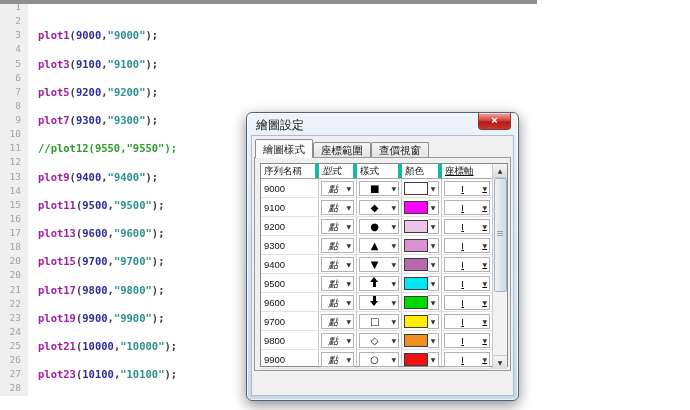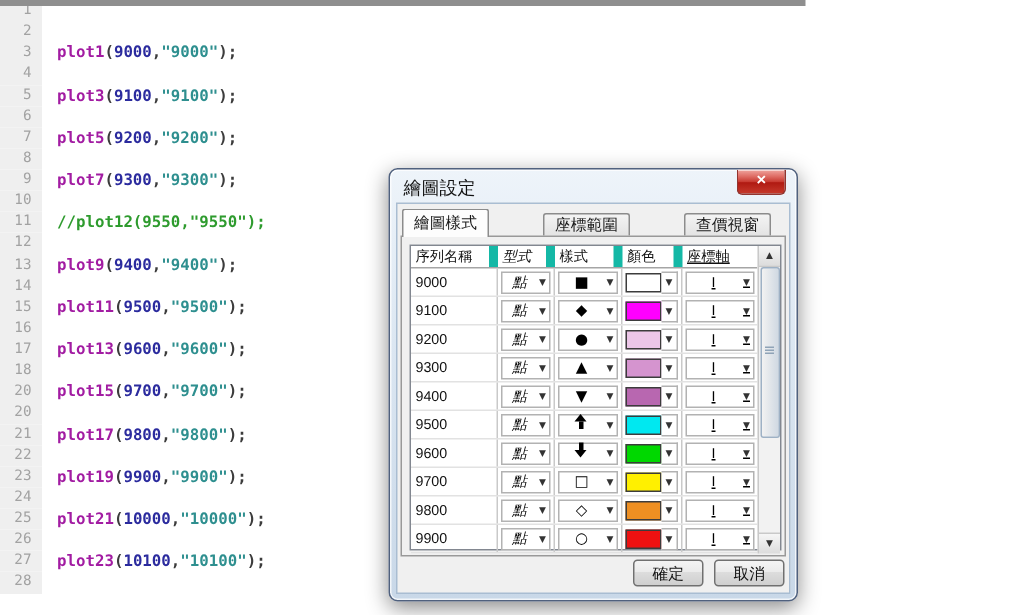--- a/index.html
+++ b/index.html
@@ -26,7 +26,7 @@
   .dialog{position:absolute;left:246px;top:112px;width:273px;height:289px;box-sizing:border-box;
           border:1px solid #50617e;border-radius:6px;
           background:linear-gradient(180deg,#eef4fa 0%,#dce7f2 40%,#c9d8e8 100%);
-          box-shadow:0 4px 14px rgba(0,0,0,0.45), inset 0 0 0 1px rgba(255,255,255,0.75);z-index:10;margin-left:13px;}
+          box-shadow:0 4px 14px rgba(0,0,0,0.45), inset 0 0 0 1px rgba(255,255,255,0.75);z-index:10;}
   .titlebar{position:relative;height:22px;}
   .dtitle{font-size:12px;color:#111;display:block;padding:4px 0 0 9px;}
   .close-btn{position:absolute;top:0;right:7px;width:33px;height:17px;box-sizing:border-box;

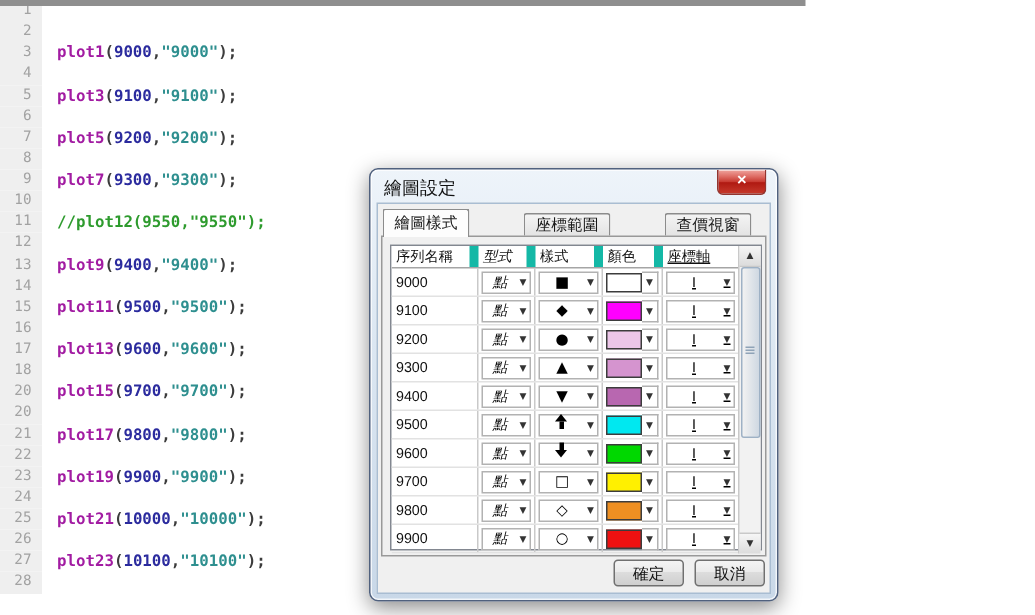--- a/index.html
+++ b/index.html
@@ -38,7 +38,7 @@
           border:1px solid #a9bdd2;box-sizing:border-box;}
 
   
-  .tabs{position:absolute;left:3px;top:3px;height:19px;display:flex;align-items:flex-end;gap:36px;}
+  .tabs{position:absolute;left:3px;top:3px;height:19px;display:flex;align-items:flex-end;}
   .tab{font-size:10.5px;color:#1a1a1a;padding:0 7px;height:15px;line-height:15px;
        background:linear-gradient(#f4f4f4,#e2e2e2);border:1px solid #8c8c8c;border-bottom:none;
        border-radius:2px 2px 0 0;cursor:pointer;}

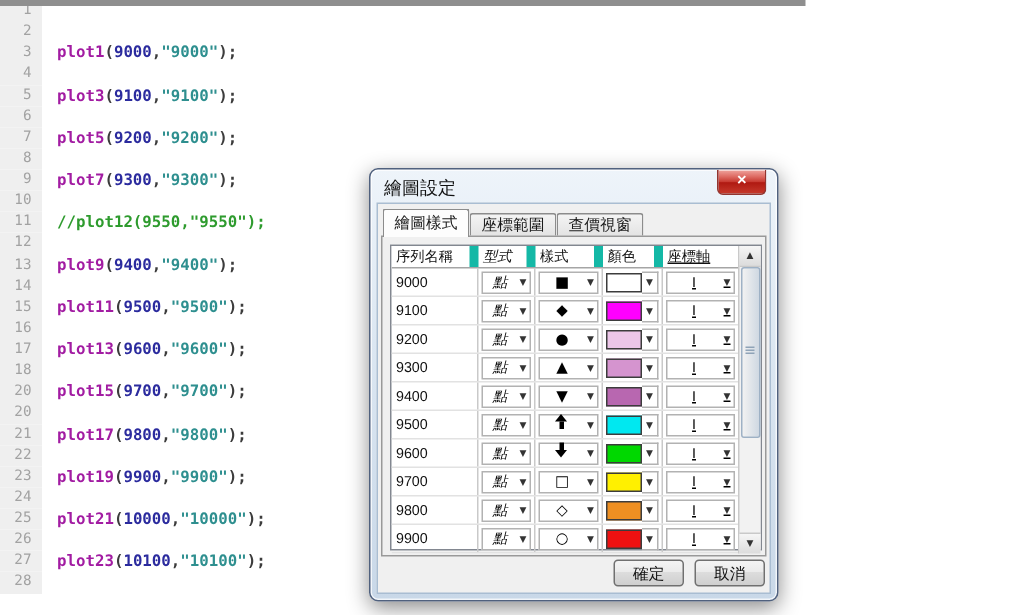--- a/index.html
+++ b/index.html
@@ -52,7 +52,7 @@
   .tgrid{flex:1;display:flex;}
   .tcols{flex:1;display:flex;flex-direction:column;overflow:hidden;}
   .thead{display:flex;height:14px;border-bottom:1px solid #a5a5a5;background:#ffffff;}
-  .th{font-size:9.5px;color:#111;padding-left:3px;box-sizing:border-box;border-right:6px solid #14b8a6;
+  .th{font-size:9.5px;color:#111;padding-left:3px;box-sizing:border-box;border-right:4px solid #14b8a6;
       display:flex;align-items:center;white-space:nowrap;overflow:hidden;}
   .trow{display:flex;height:19px;box-sizing:border-box;border-bottom:1px solid #e2e2e2;align-items:center;}
   .td{height:100%;box-sizing:border-box;border-right:1px solid #c9c9c9;display:flex;

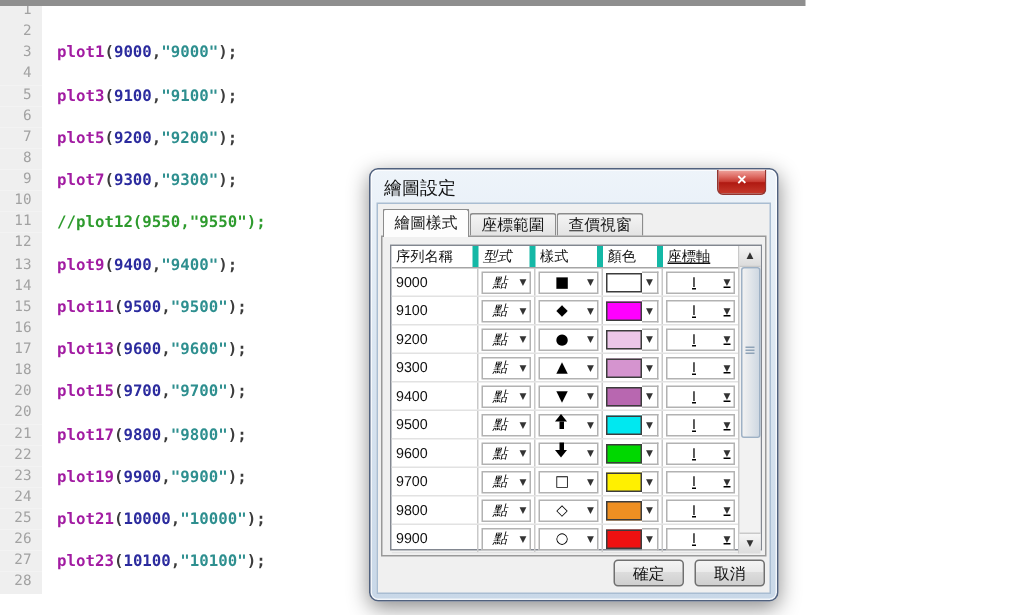--- a/index.html
+++ b/index.html
@@ -570,10 +570,6 @@
         </div>
       </div>
     </div>
-    <div class="btnrow">
-      <button class="wbtn">確定</button>
-      <button class="wbtn">取消</button>
-    </div>
   </div>
 </div>
 

